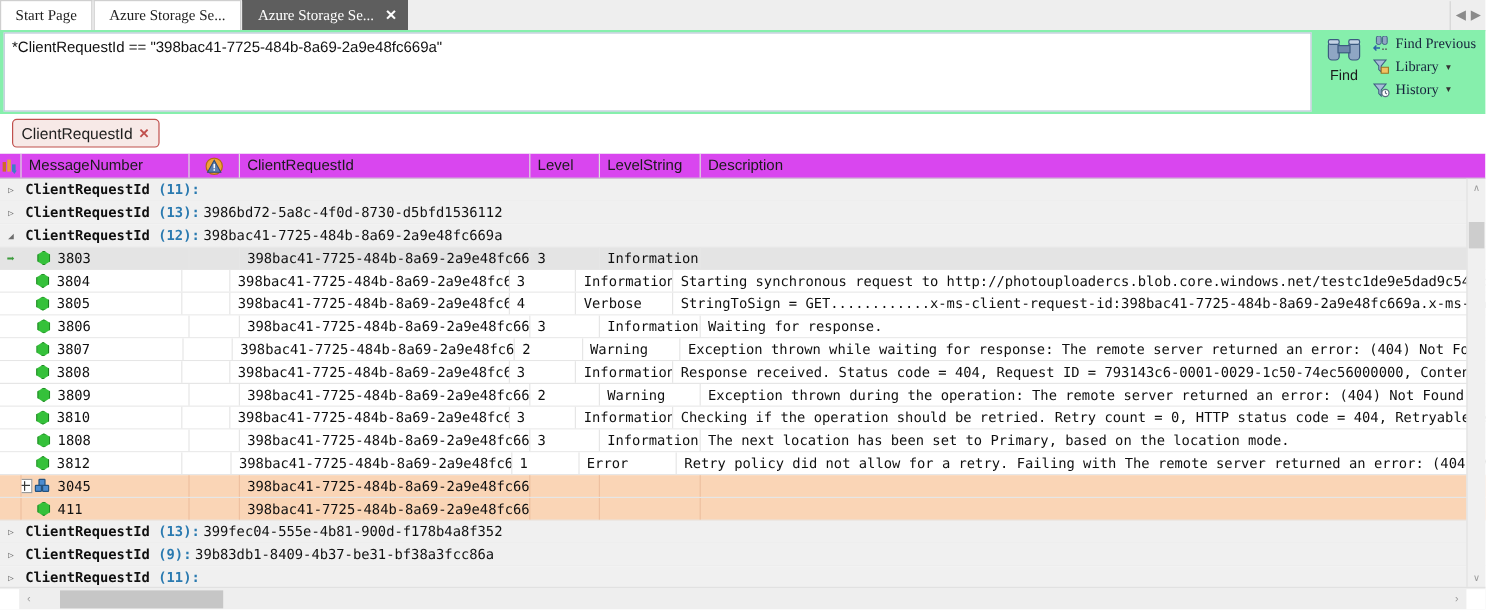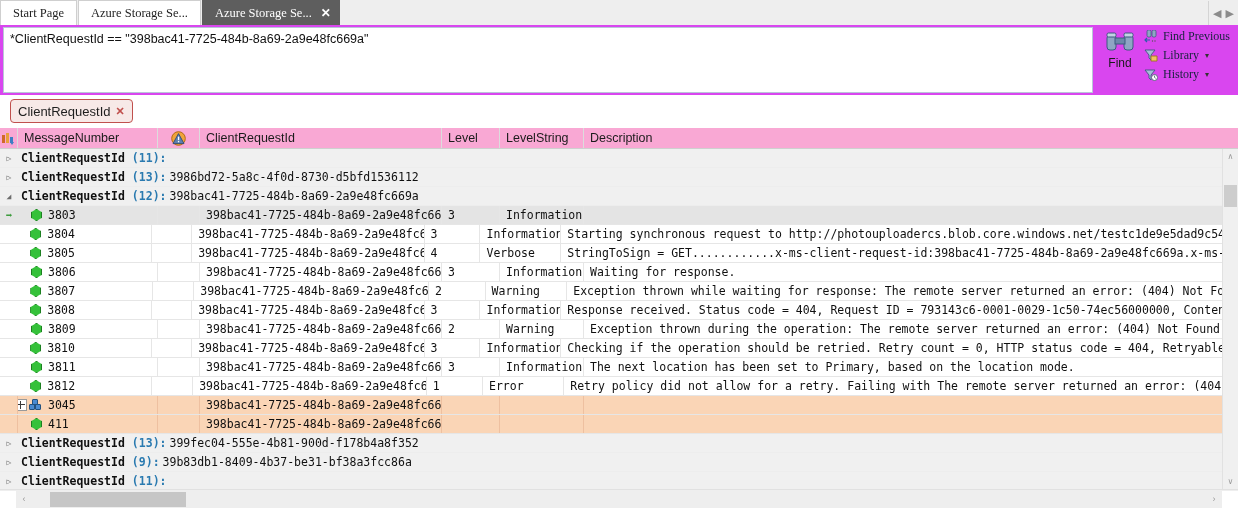--- a/index.html
+++ b/index.html
@@ -40,7 +40,7 @@
   
   .querybar{
     position:absolute;left:0;top:25px;width:1238px;height:70px;
-    background:#d946ef;
+    background:#86efac;
     box-sizing:border-box;
   }
   .queryinput{

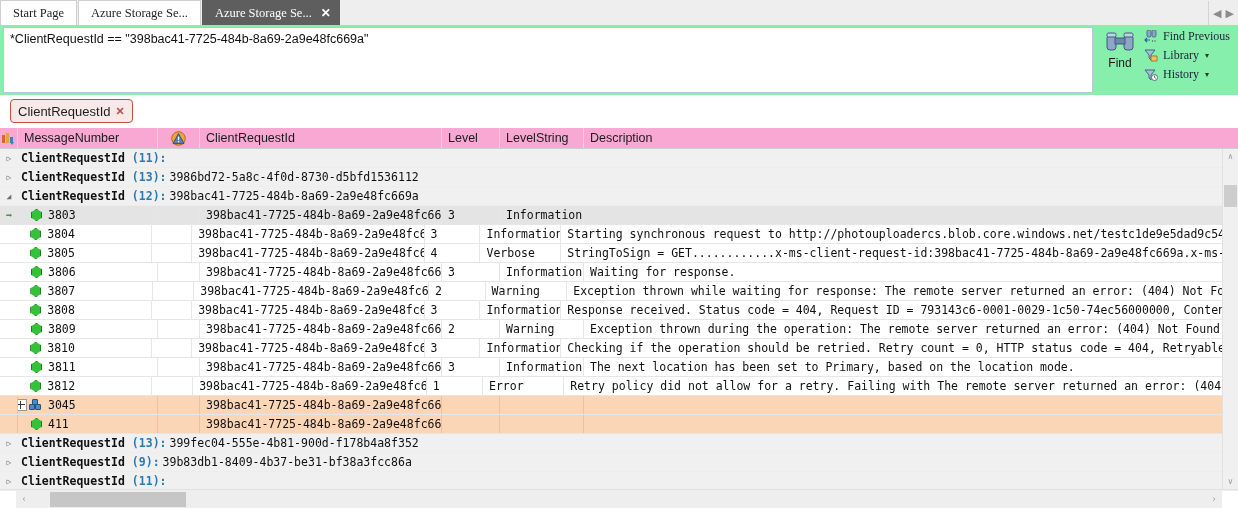--- a/index.html
+++ b/index.html
@@ -84,7 +84,7 @@
     background:#ffffff;overflow:hidden;
   }
   .hdr{
-    display:flex;height:21px;background:#f9a8d4;
+    display:flex;height:21px;background:#d946ef;
     border-bottom:1px solid #cfcfcf;box-sizing:border-box;justify-content:flex-end;
   }
   .hc{

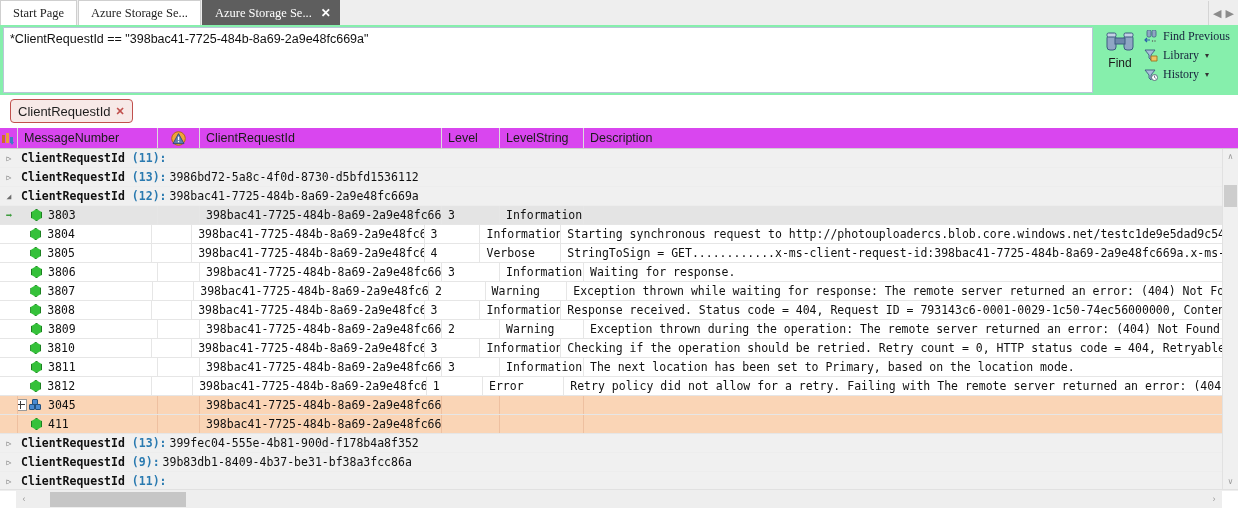--- a/index.html
+++ b/index.html
@@ -439,7 +439,7 @@
             <span class="pad">
               <span class="hexg"></span>
             </span>
-            <span>3811</span>
+            <span>1808</span>
           </div>
           <div class="dc c-ico"></div>
           <div class="dc c-crid">398bac41-7725-484b-8a69-2a9e48fc669a</div>

